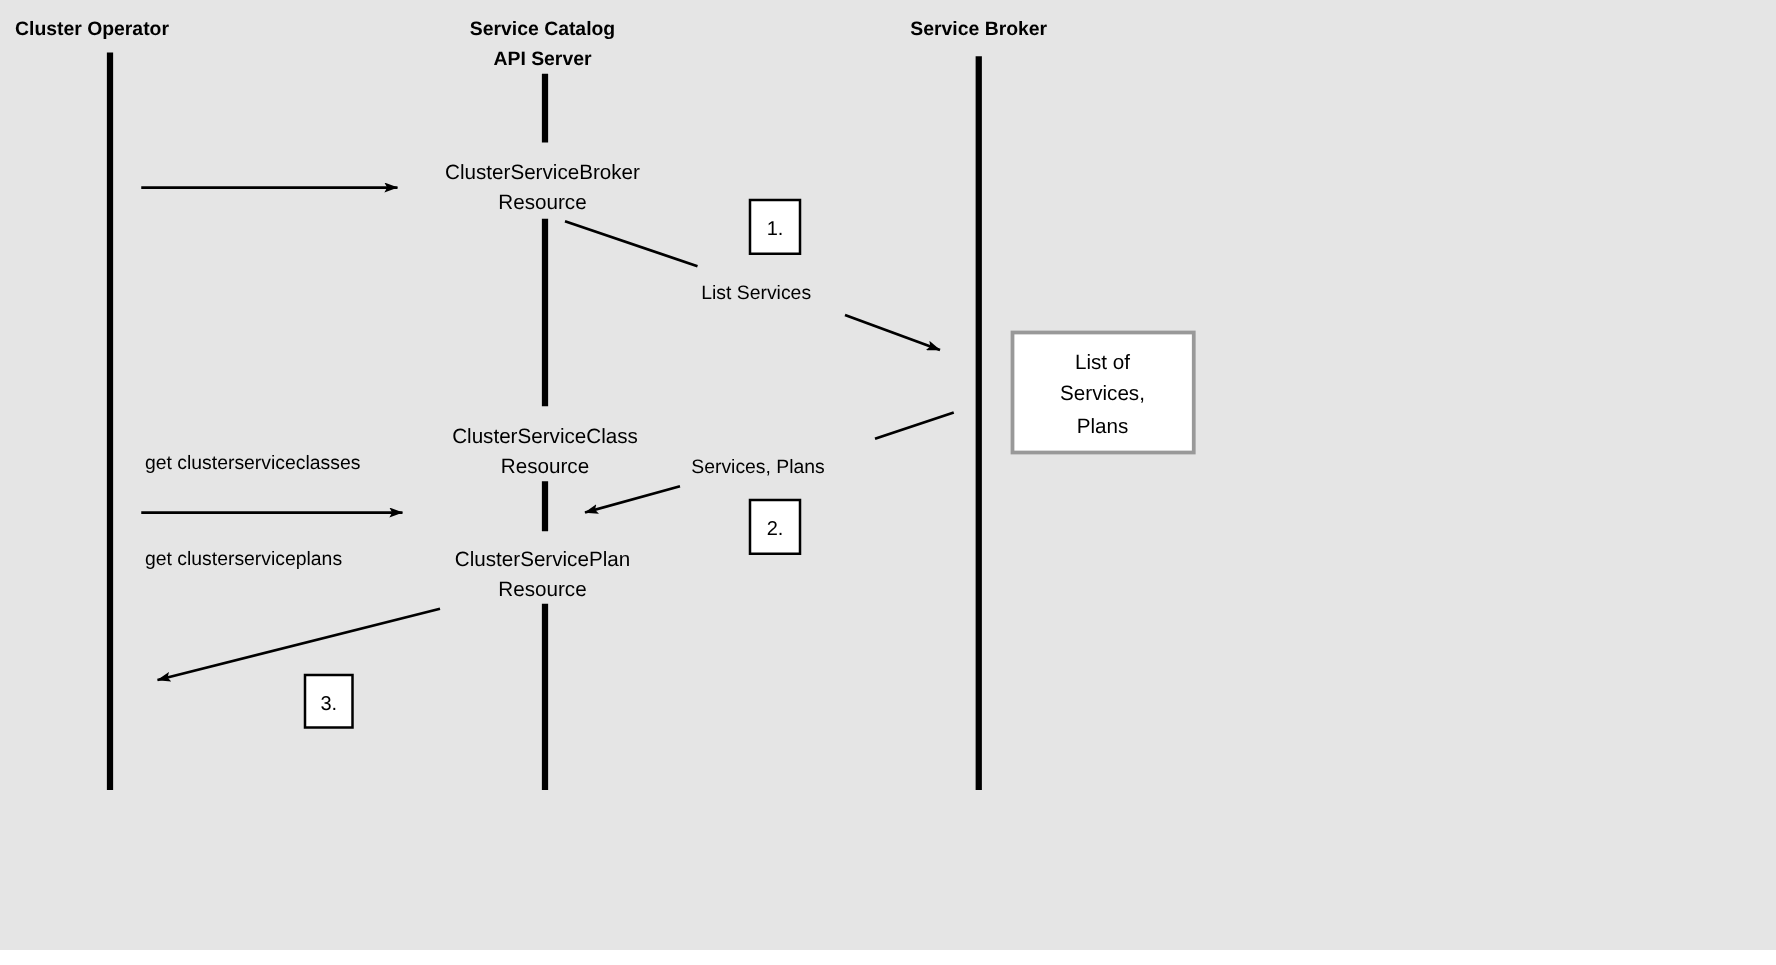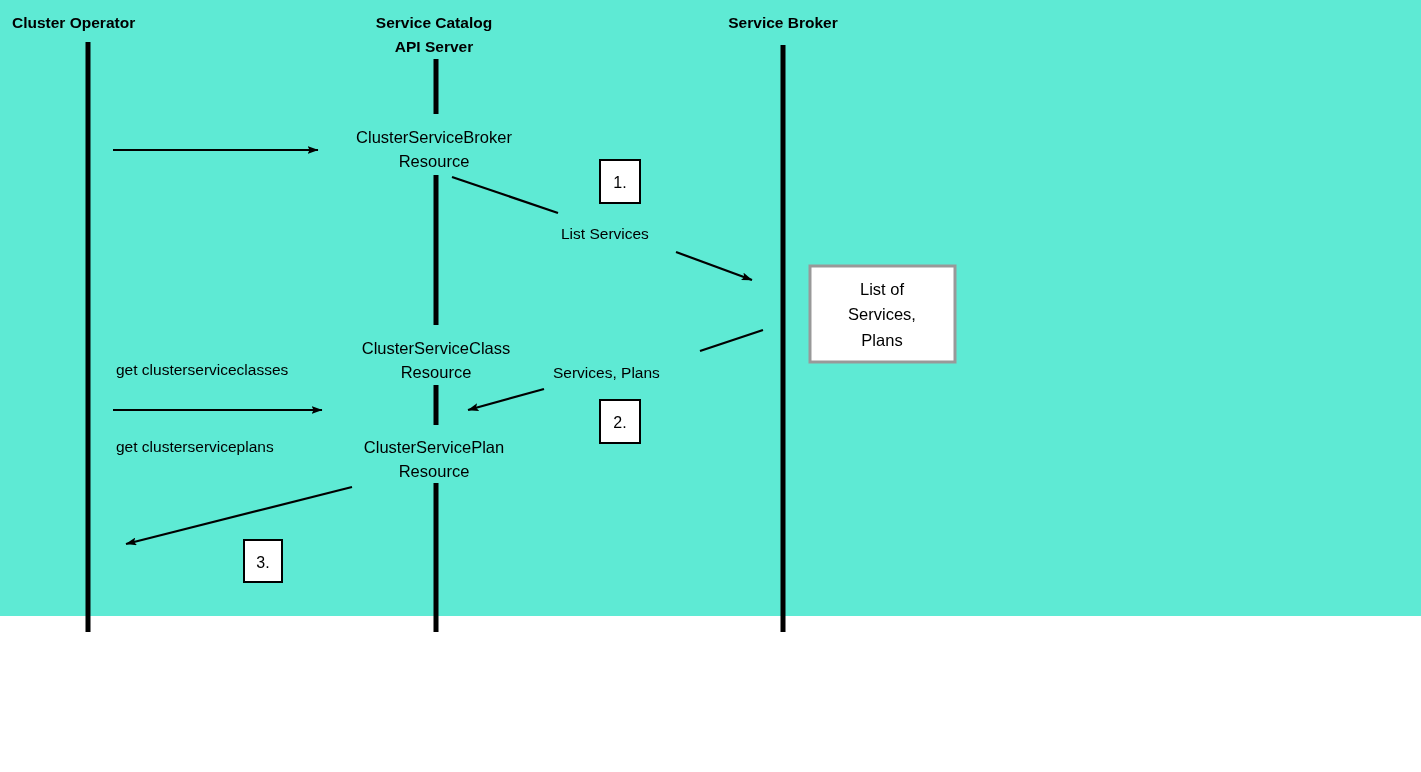--- a/index.html
+++ b/index.html
@@ -17,8 +17,8 @@
   #diagram-root {
     position: relative;
     width: 1421px;
-    height: 616px;
-    background: #5eead4;
+    height: 760px;
+    background: #e5e5e5;
   }
   svg#diagram-svg {
     position: absolute;

